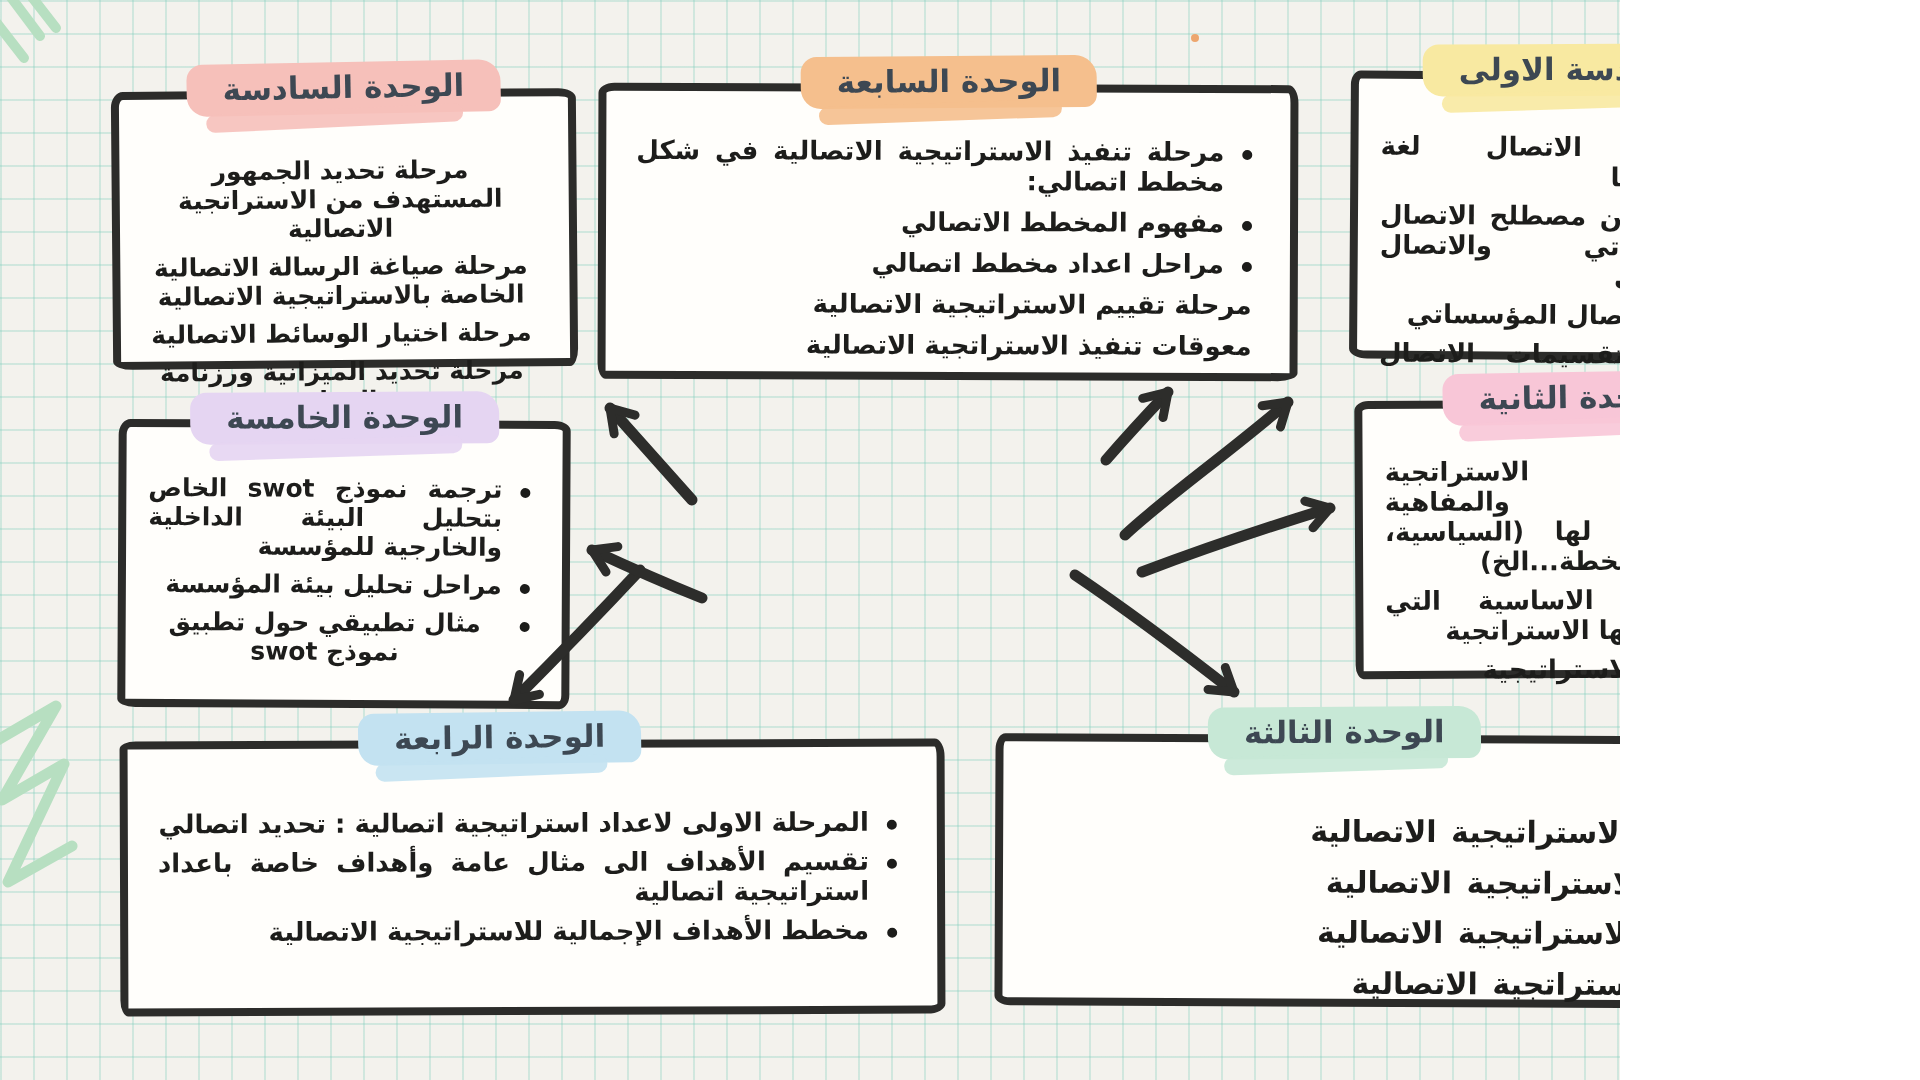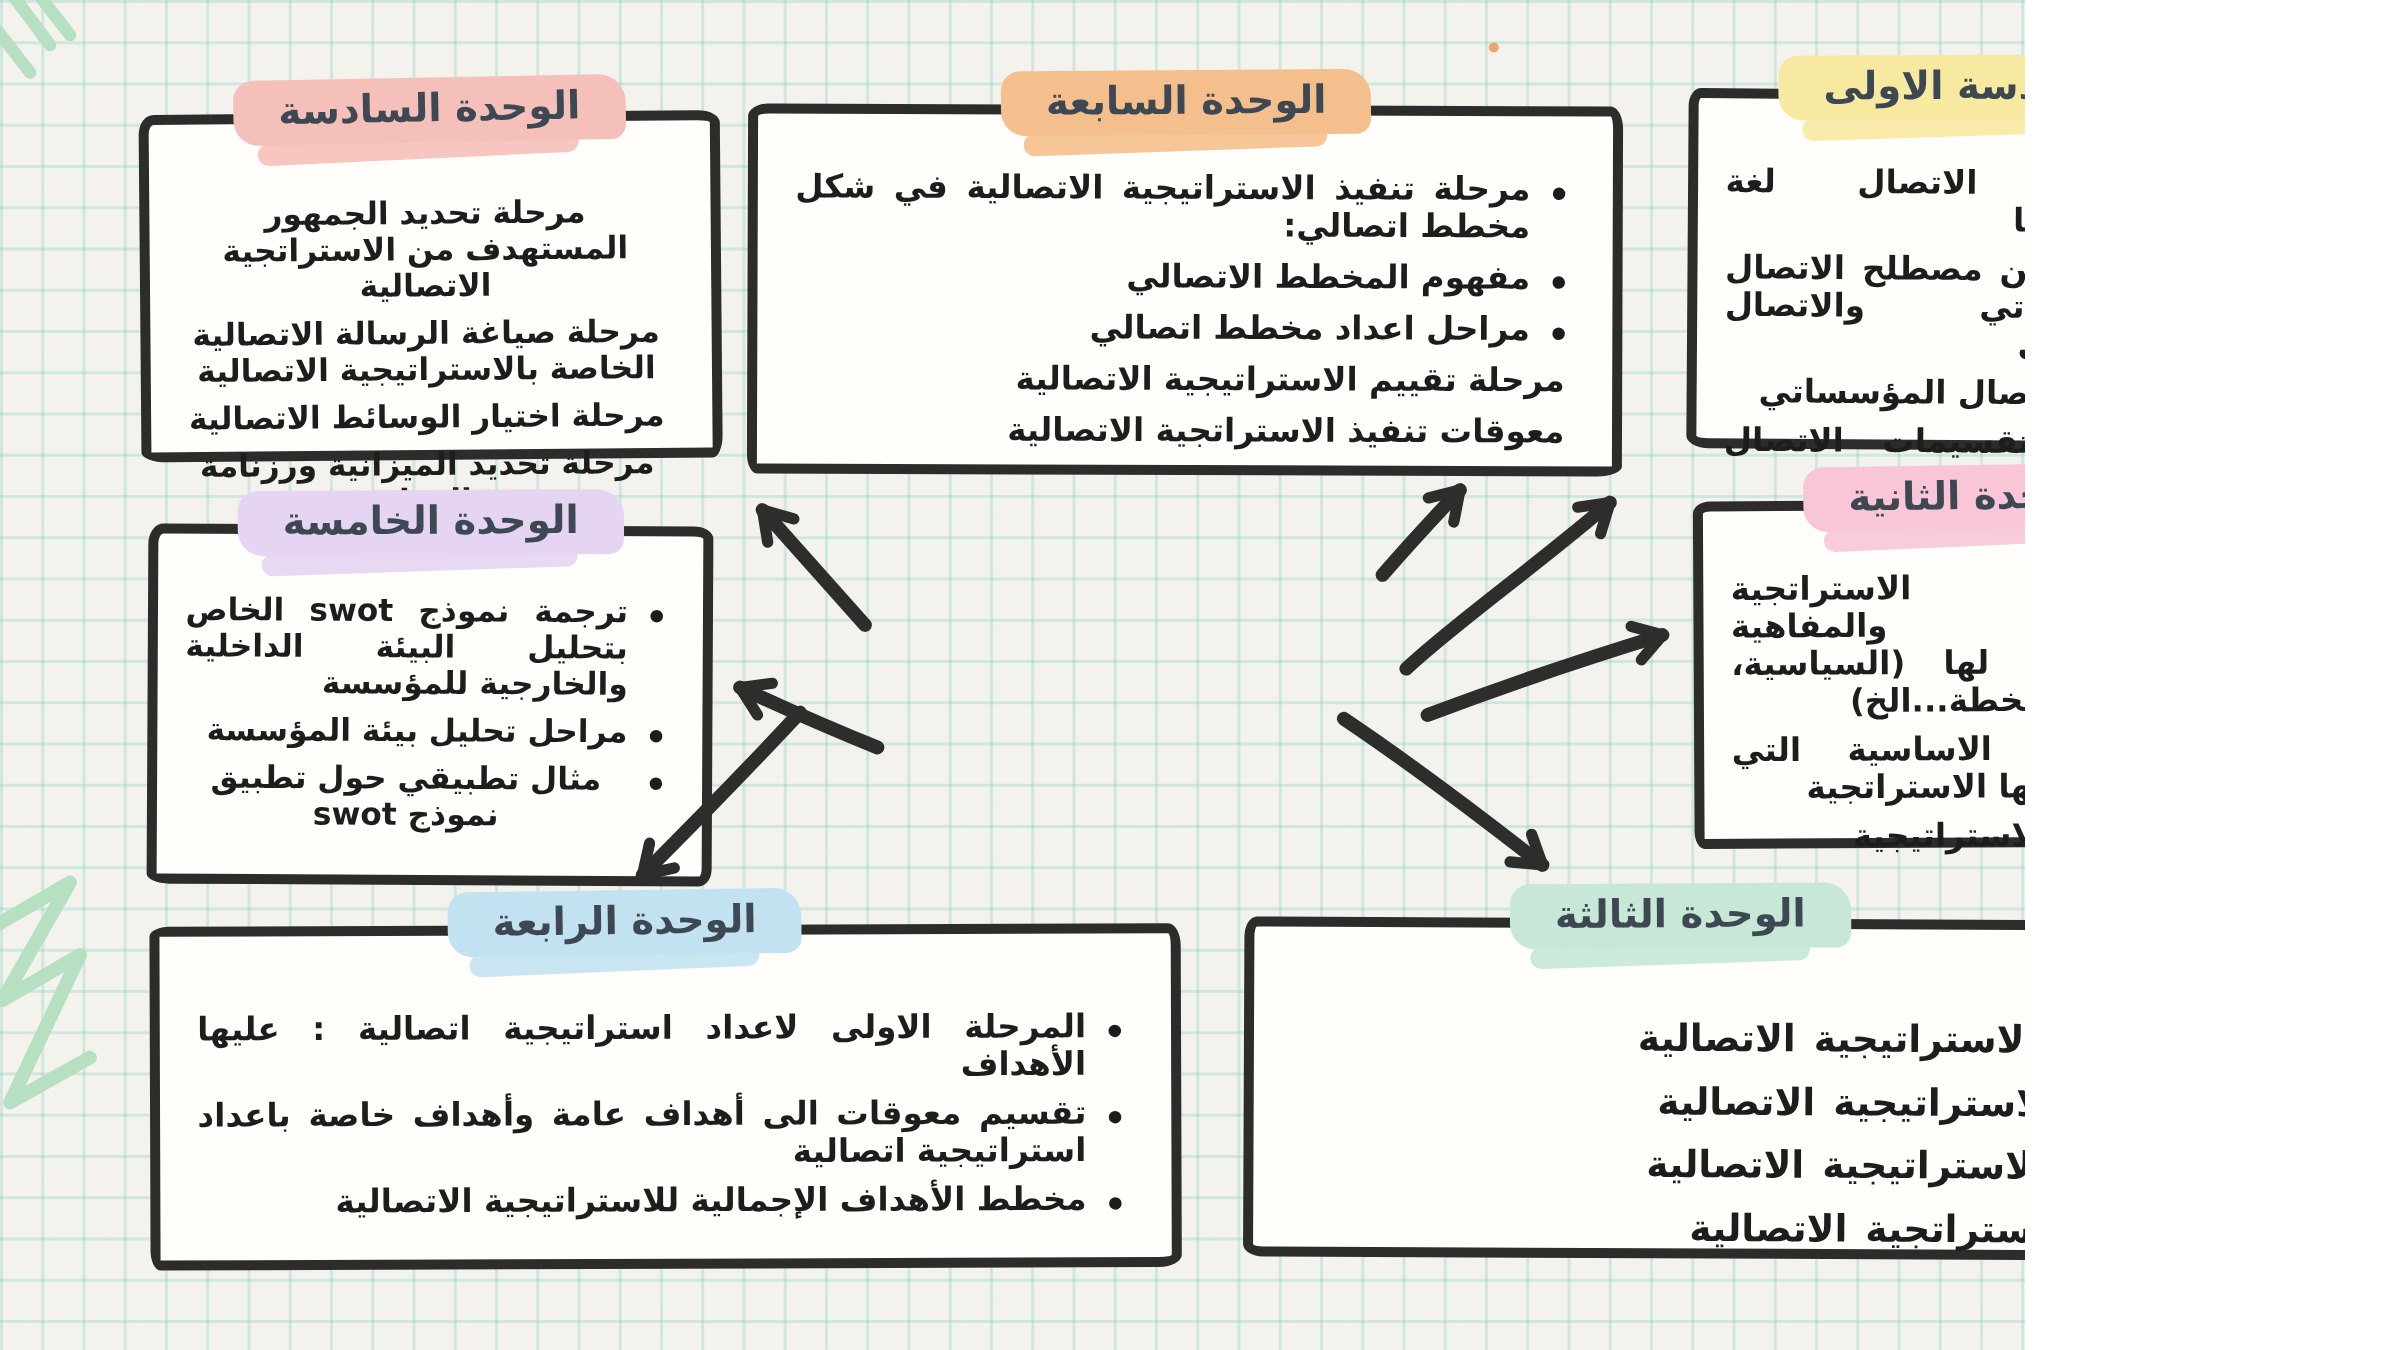--- a/index.html
+++ b/index.html
@@ -139,7 +139,7 @@
   <div class="unit-box u4">
     <span class="unit-title" style="background-color: rgb(195, 226, 241);">الوحدة الرابعة</span>
     <div class="unit-content">
-        <div class="li"><span class="blt"></span><span>المرحلة الاولى لاعداد استراتيجية اتصالية : عليها الأهداف</span></div>
+        <div class="li"><span class="blt"></span><span>المرحلة الاولى لاعداد استراتيجية اتصالية : تحديد اتصالي</span></div>
         <div class="li"><span class="blt"></span><span>تقسيم معوقات الى أهداف عامة وأهداف خاصة باعداد استراتيجية اتصالية</span></div>
         <div class="li"><span class="blt"></span><span>مخطط الأهداف الإجمالية للاستراتيجية الاتصالية</span></div>
       </div>

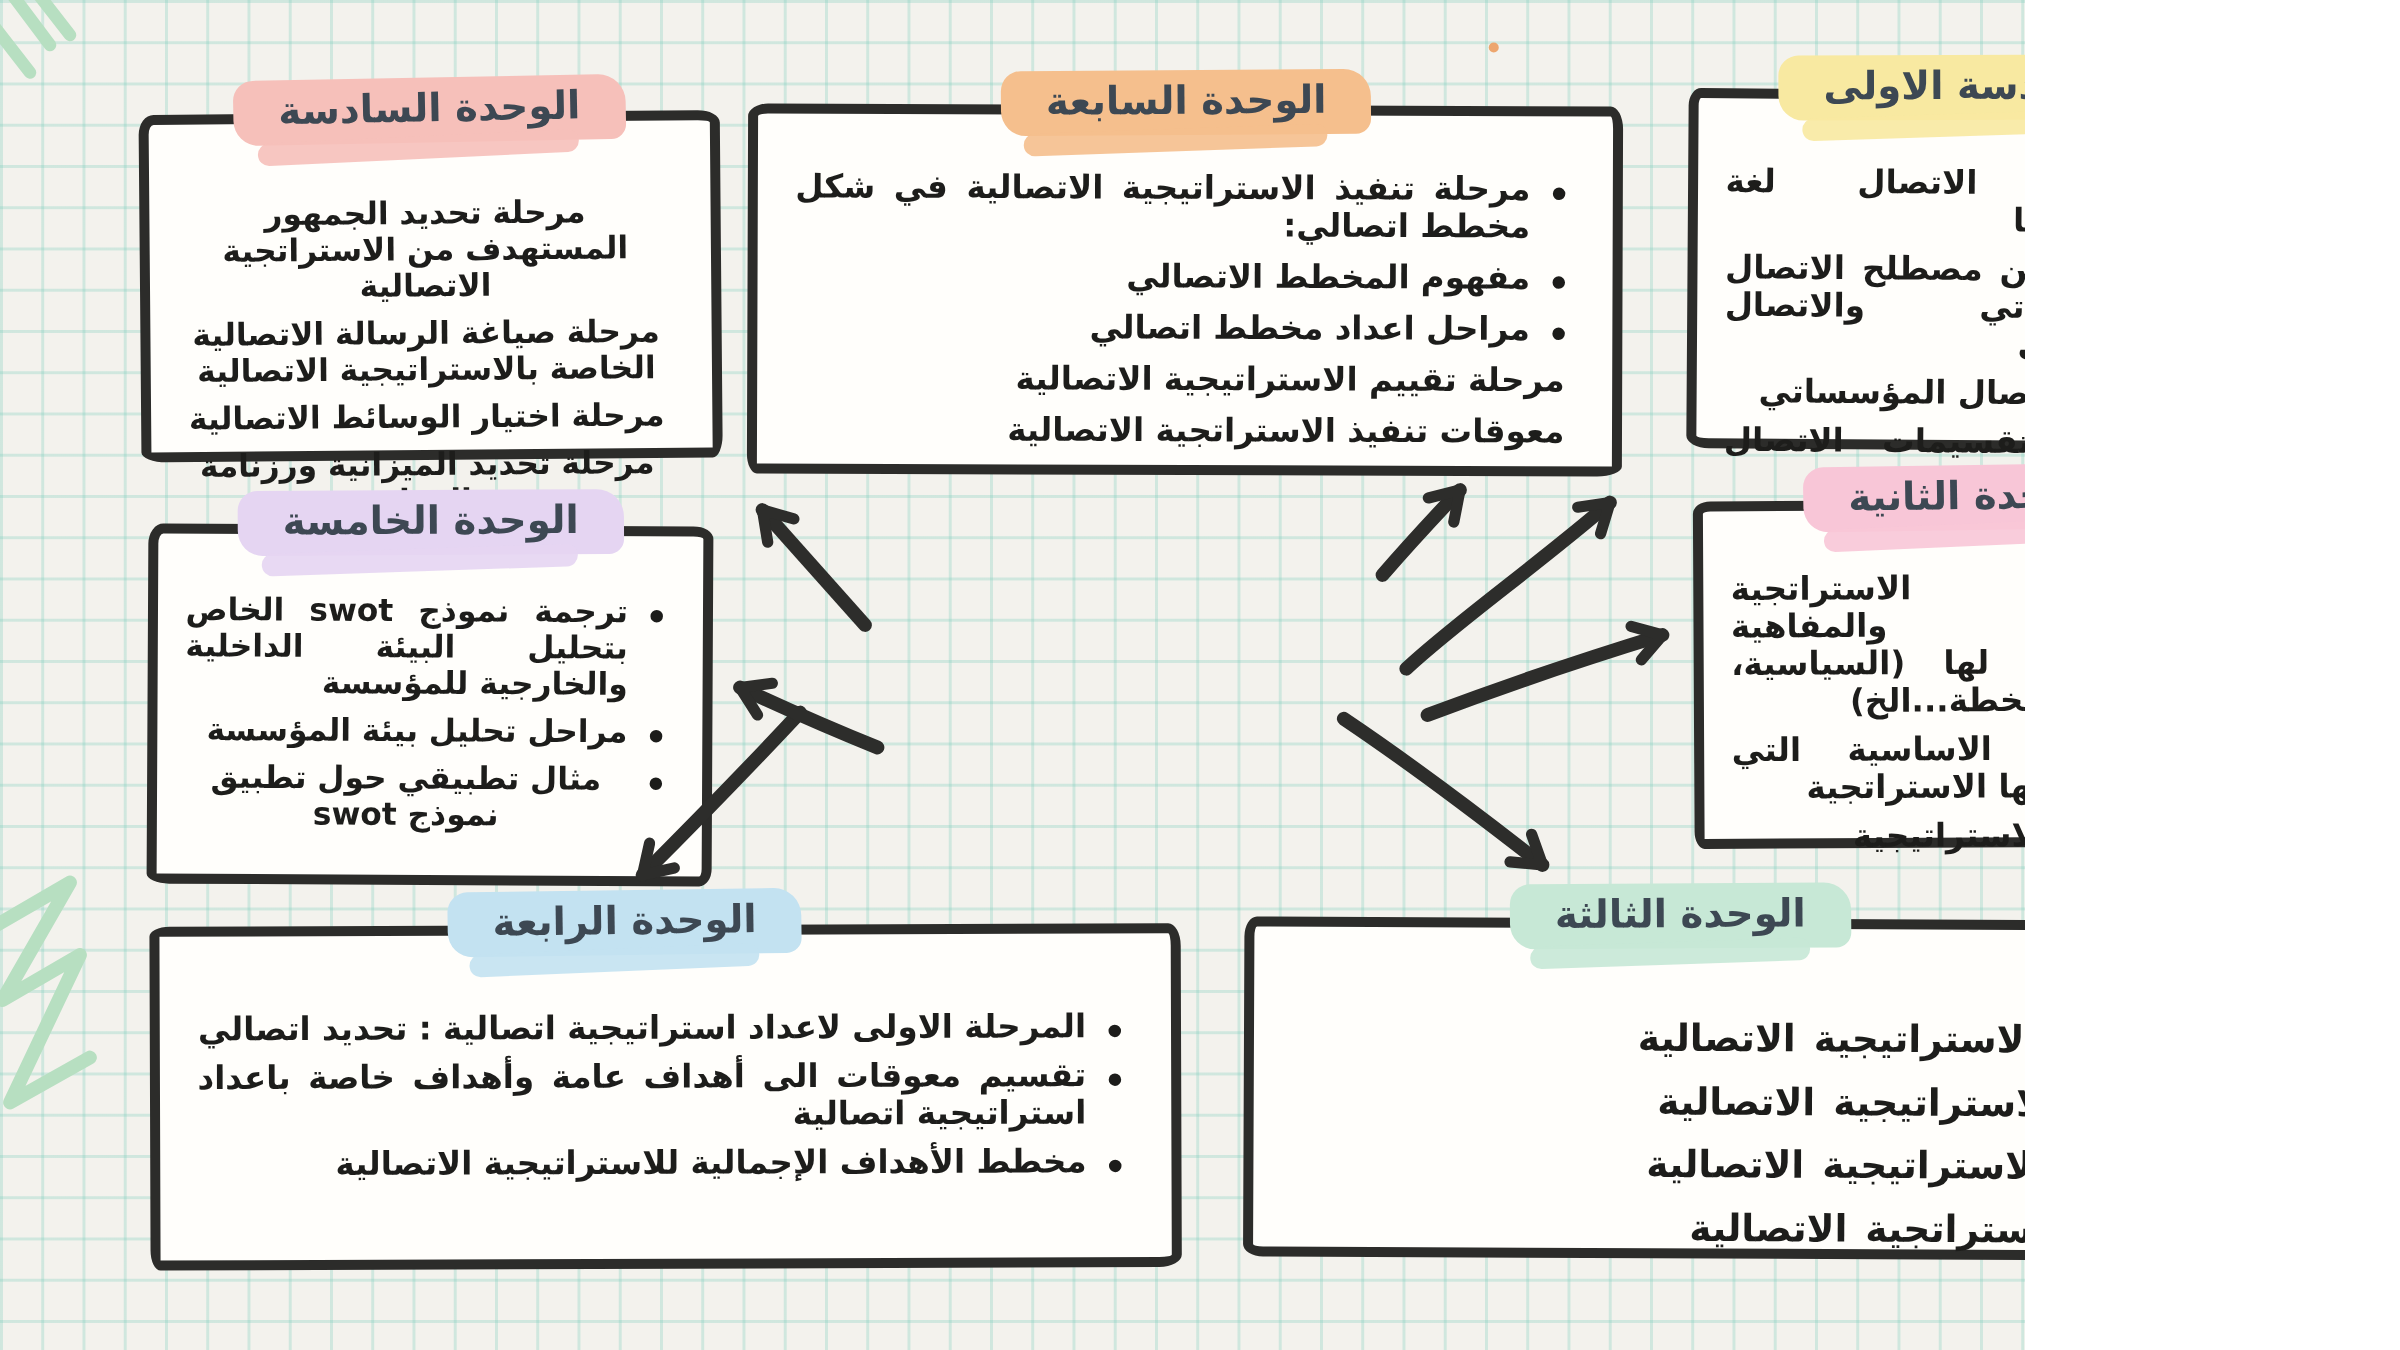--- a/index.html
+++ b/index.html
@@ -140,7 +140,7 @@
     <span class="unit-title" style="background-color: rgb(195, 226, 241);">الوحدة الرابعة</span>
     <div class="unit-content">
         <div class="li"><span class="blt"></span><span>المرحلة الاولى لاعداد استراتيجية اتصالية : تحديد اتصالي</span></div>
-        <div class="li"><span class="blt"></span><span>تقسيم معوقات الى أهداف عامة وأهداف خاصة باعداد استراتيجية اتصالية</span></div>
+        <div class="li"><span class="blt"></span><span>تقسيم الأهداف الى مثال عامة وأهداف خاصة باعداد استراتيجية اتصالية</span></div>
         <div class="li"><span class="blt"></span><span>مخطط الأهداف الإجمالية للاستراتيجية الاتصالية</span></div>
       </div>
   </div>

